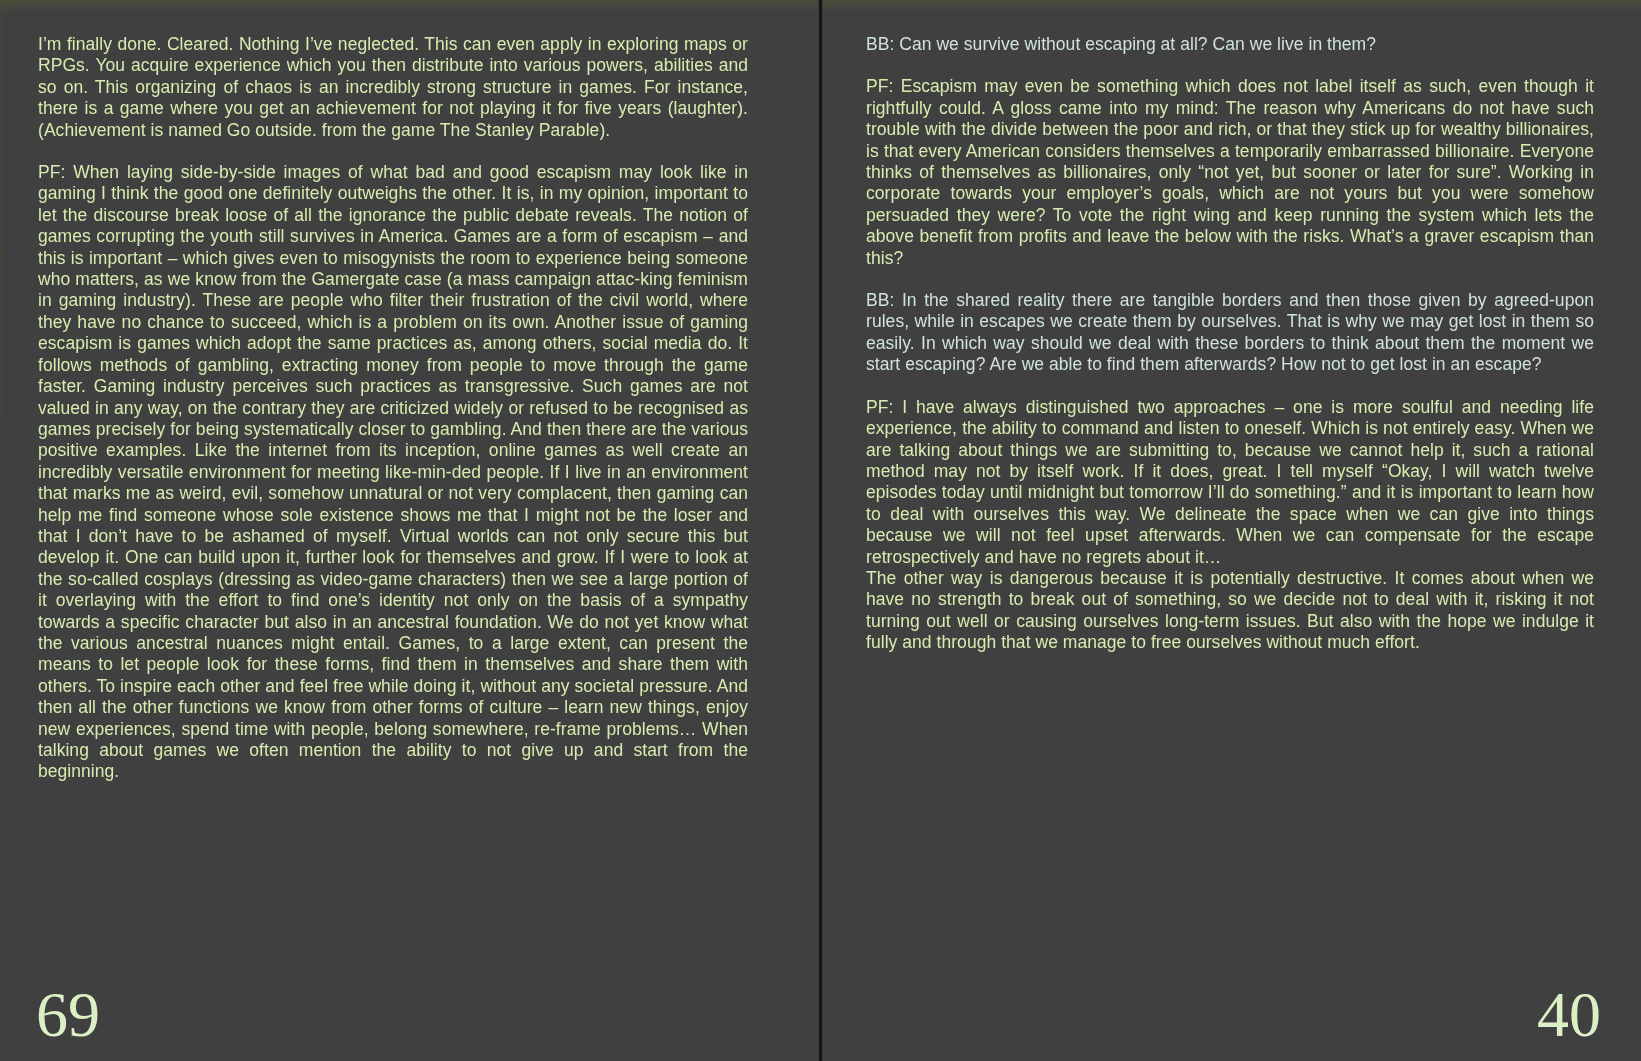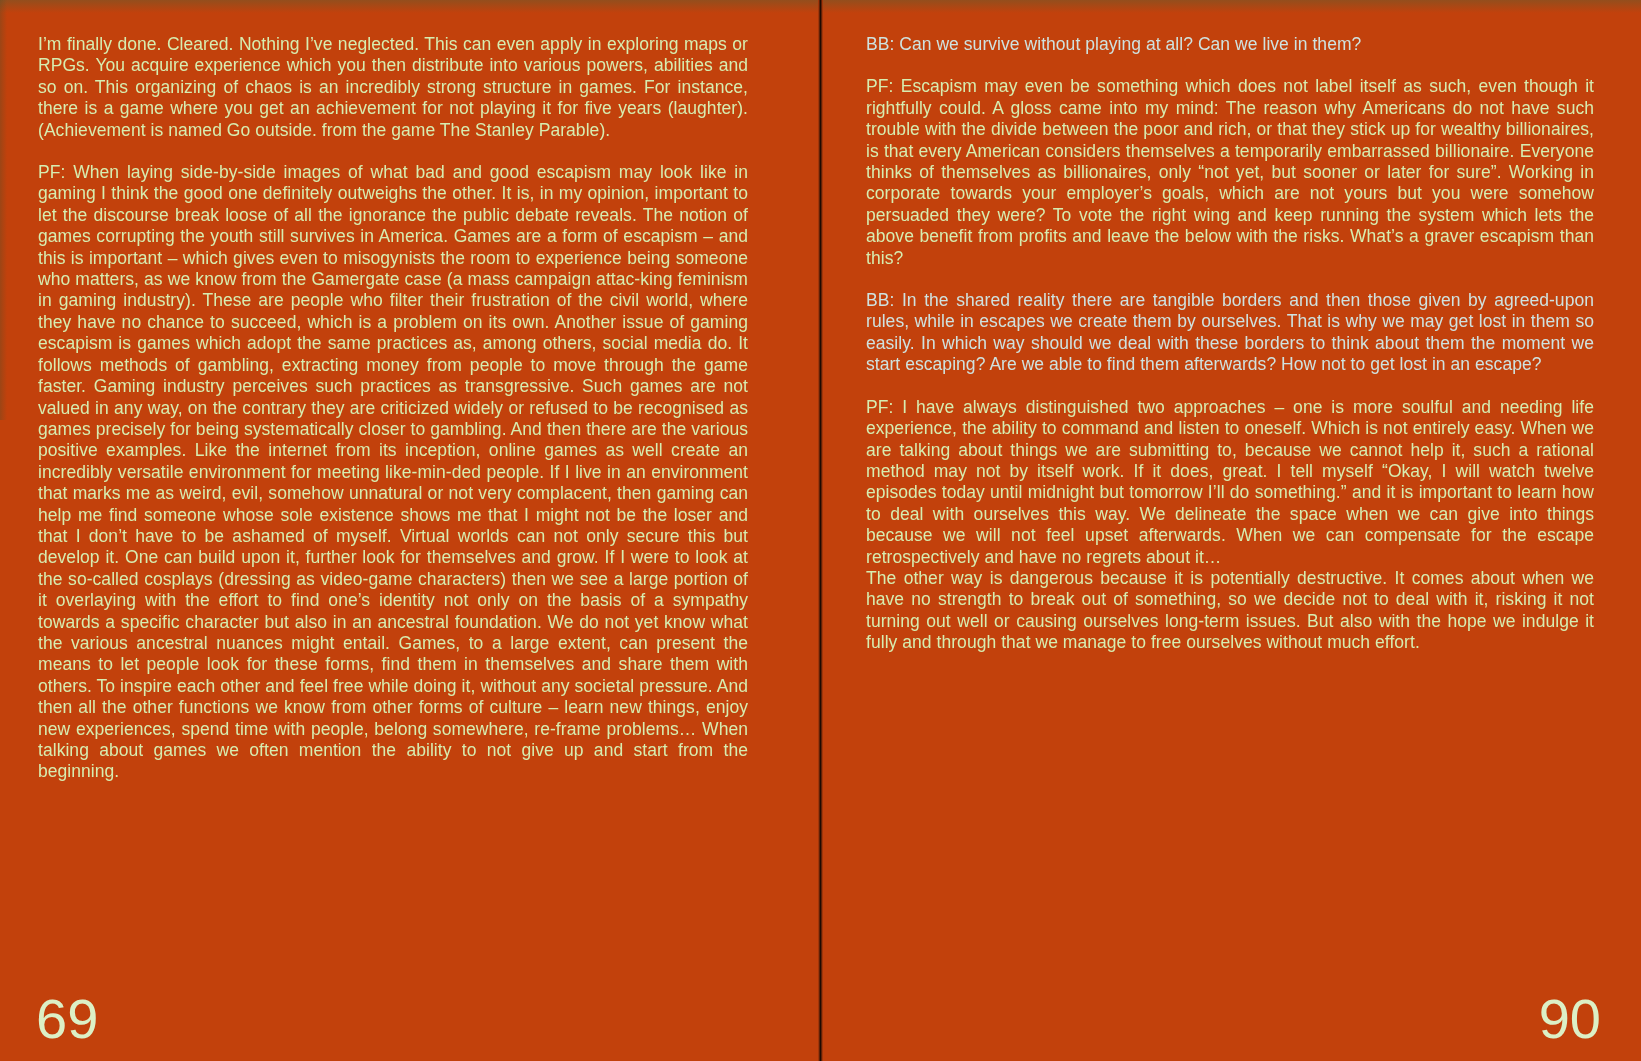--- a/index.html
+++ b/index.html
@@ -11,7 +11,7 @@
     position: relative;
     width: 1641px;
     height: 1061px;
-    background: #c2410c;
+    background: #404040;
     overflow: hidden;
     font-family: "Liberation Sans", sans-serif;
   }

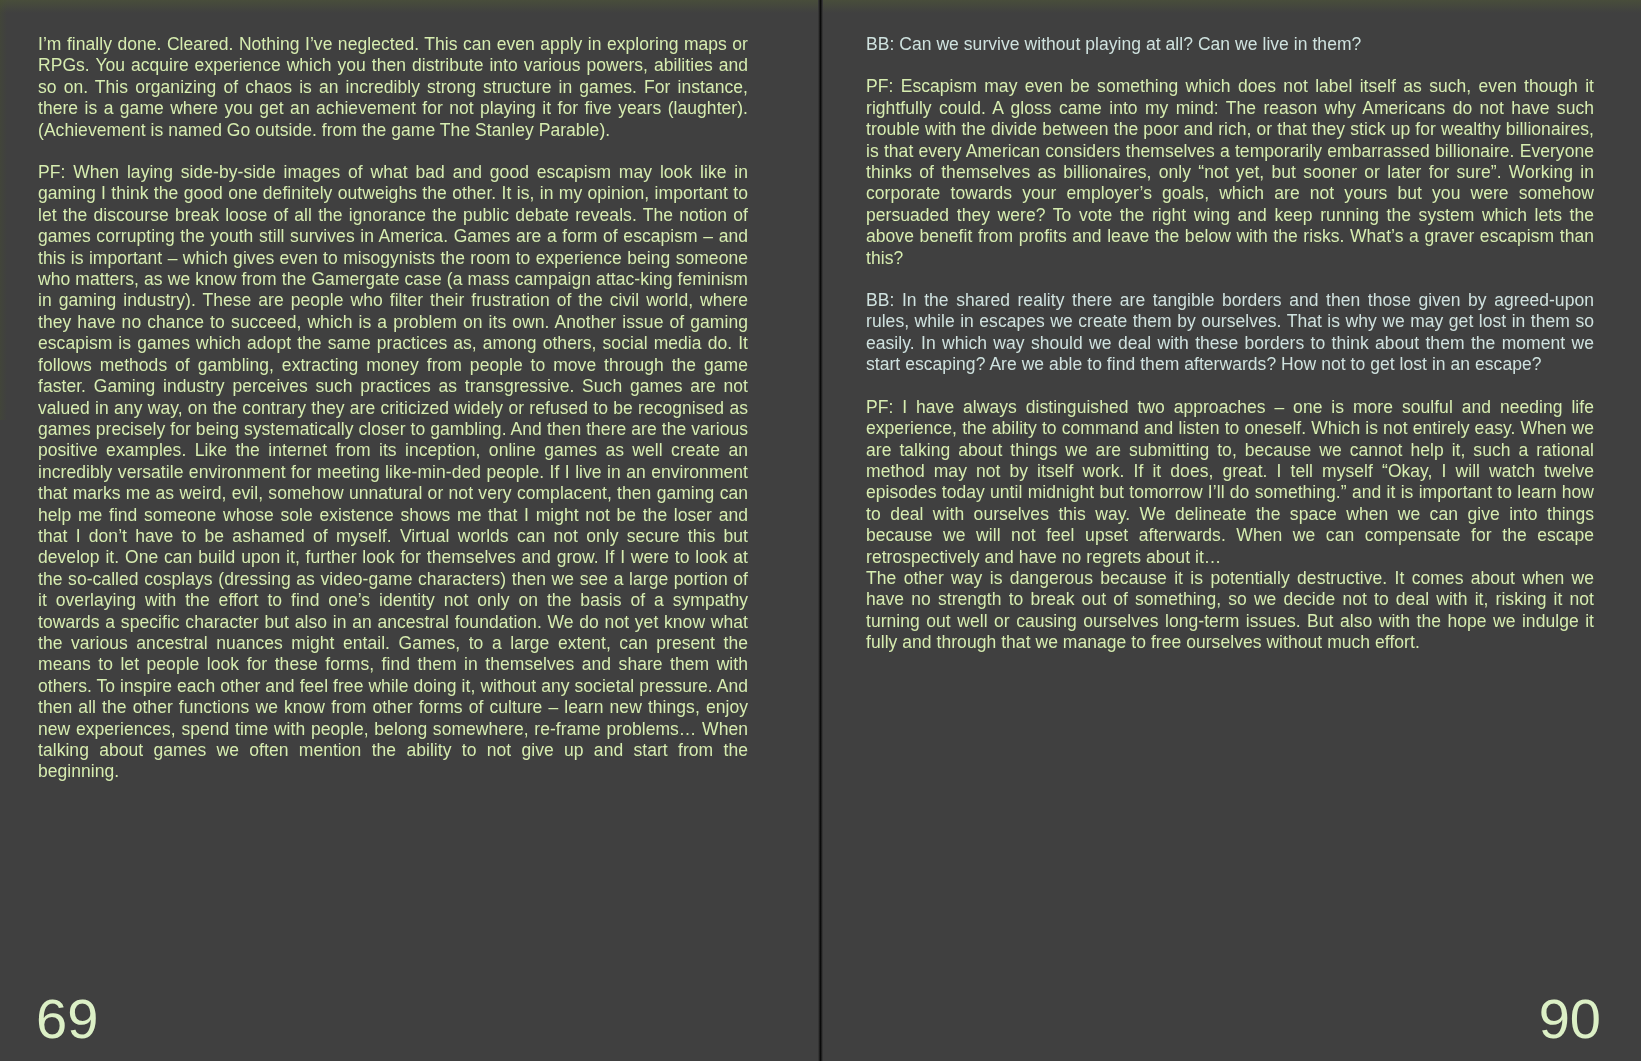--- a/index.html
+++ b/index.html
@@ -101,7 +101,7 @@
   <div class="page page-right">
     <div class="text-col">
       <div class="para question">
-        <div class="segment">BB: Can we survive without playing at all? Can we live in them?</div>
+        <div class="segment">BB: Can we survive without escaping at all? Can we live in them?</div>
       </div>
       <div class="para answer">
         <div class="segment">PF: Escapism may even be something which does not label itself as such, even though it rightfully could. A gloss came into my mind: The reason why Americans do not have such trouble with the divide between the poor and rich, or that they stick up for wealthy billionaires, is that every American considers themselves a temporarily embarrassed billionaire. Everyone thinks of themselves as billionaires, only “not yet, but sooner or later for sure”. Working in corporate towards your employer’s goals, which are not yours but you were somehow persuaded they were? To vote the right wing and keep running the system which lets the above benefit from profits and leave the below with the risks. What’s a graver escapism than this?</div>

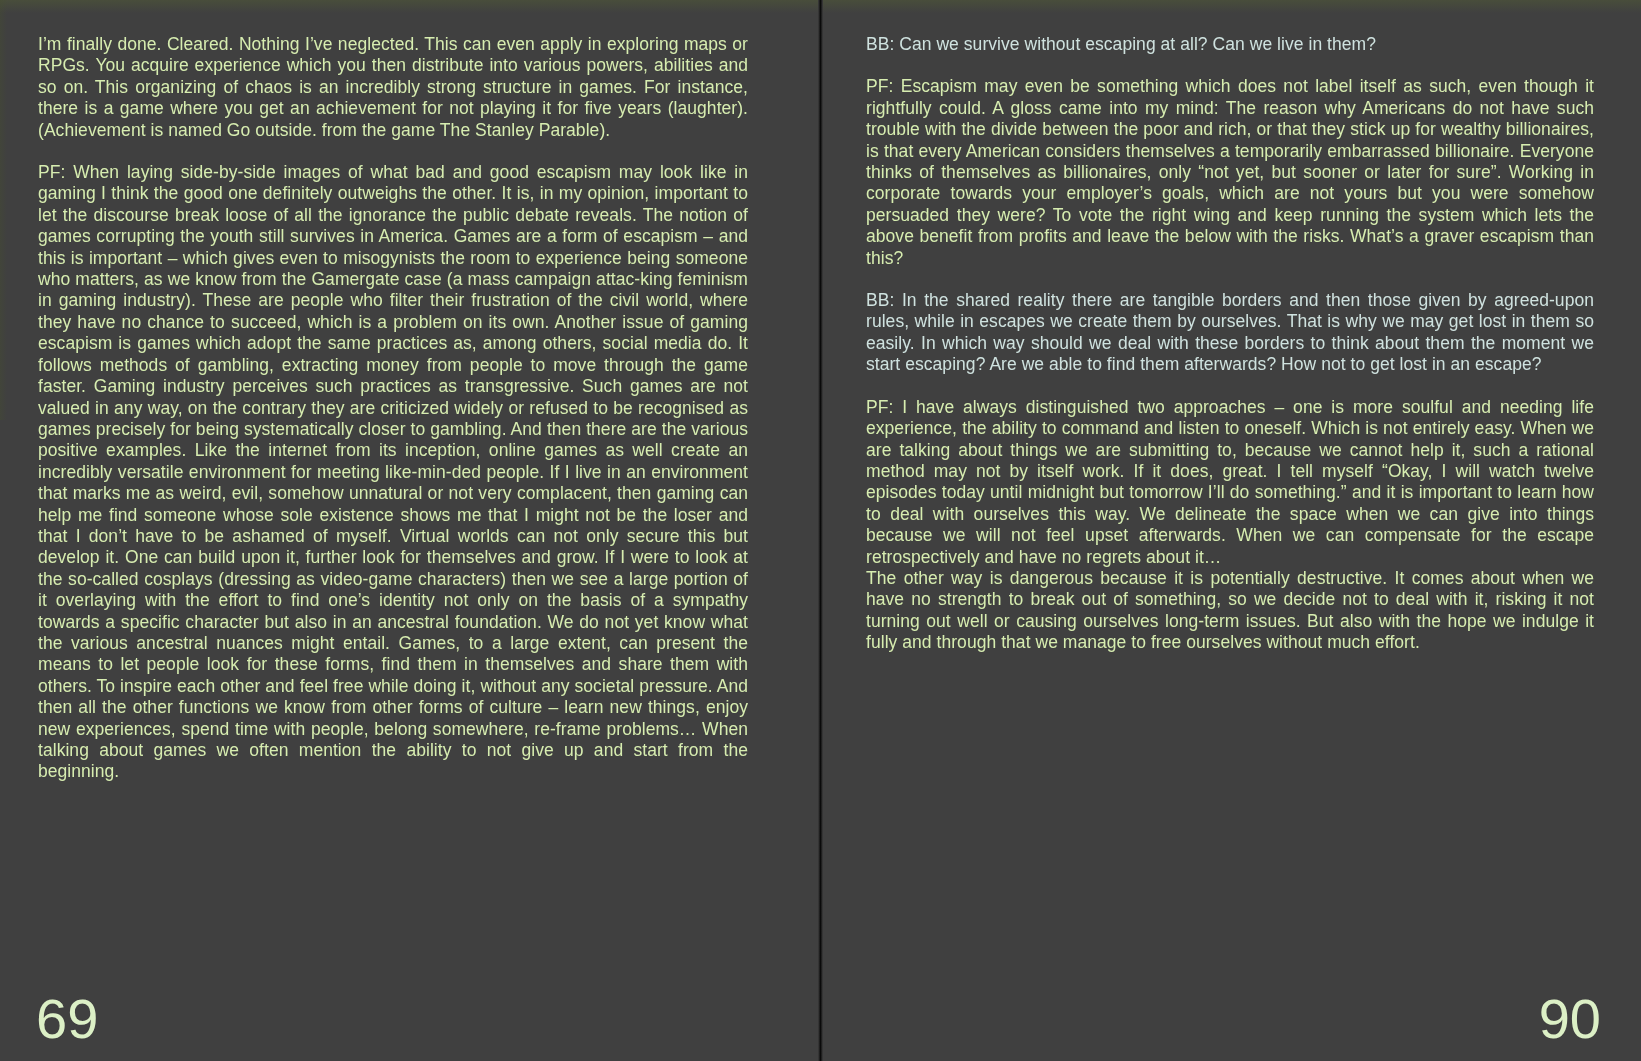--- a/index.html
+++ b/index.html
@@ -68,8 +68,8 @@
   .pageno {
     position: absolute;
     bottom: 14px;
-    font-family: Liberation Sans, sans-serif;
-    font-size: 56px;
+    font-family: Liberation Serif, serif;
+    font-size: 64px;
     line-height: 1;
     color: #dcf0c6;
   }

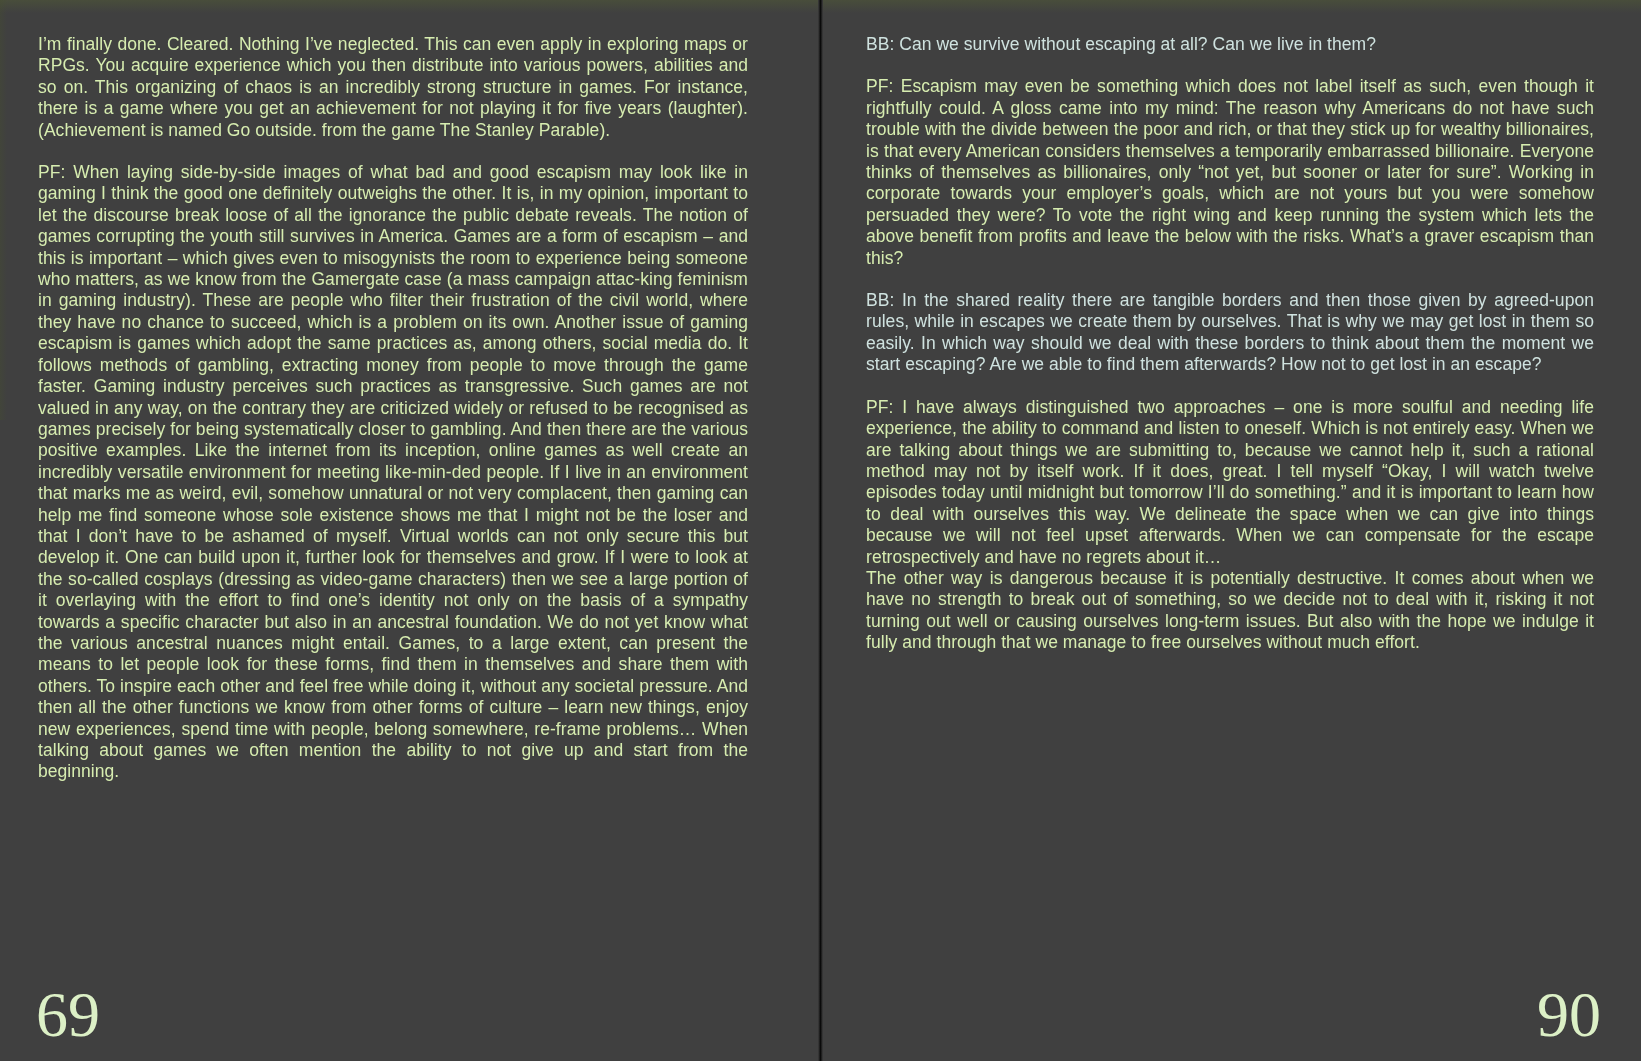--- a/index.html
+++ b/index.html
@@ -114,7 +114,7 @@
         <div class="segment">The other way is dangerous because it is potentially destructive. It comes about when we have no strength to break out of something, so we decide not to deal with it, risking it not turning out well or causing ourselves long-term issues. But also with the hope we indulge it fully and through that we manage to free ourselves without much effort.</div>
       </div>
     </div>
-    <div class="pageno pageno-right">90</div>
+    <div class="pageno pageno-right">40</div>
   </div>
 
 </div>

